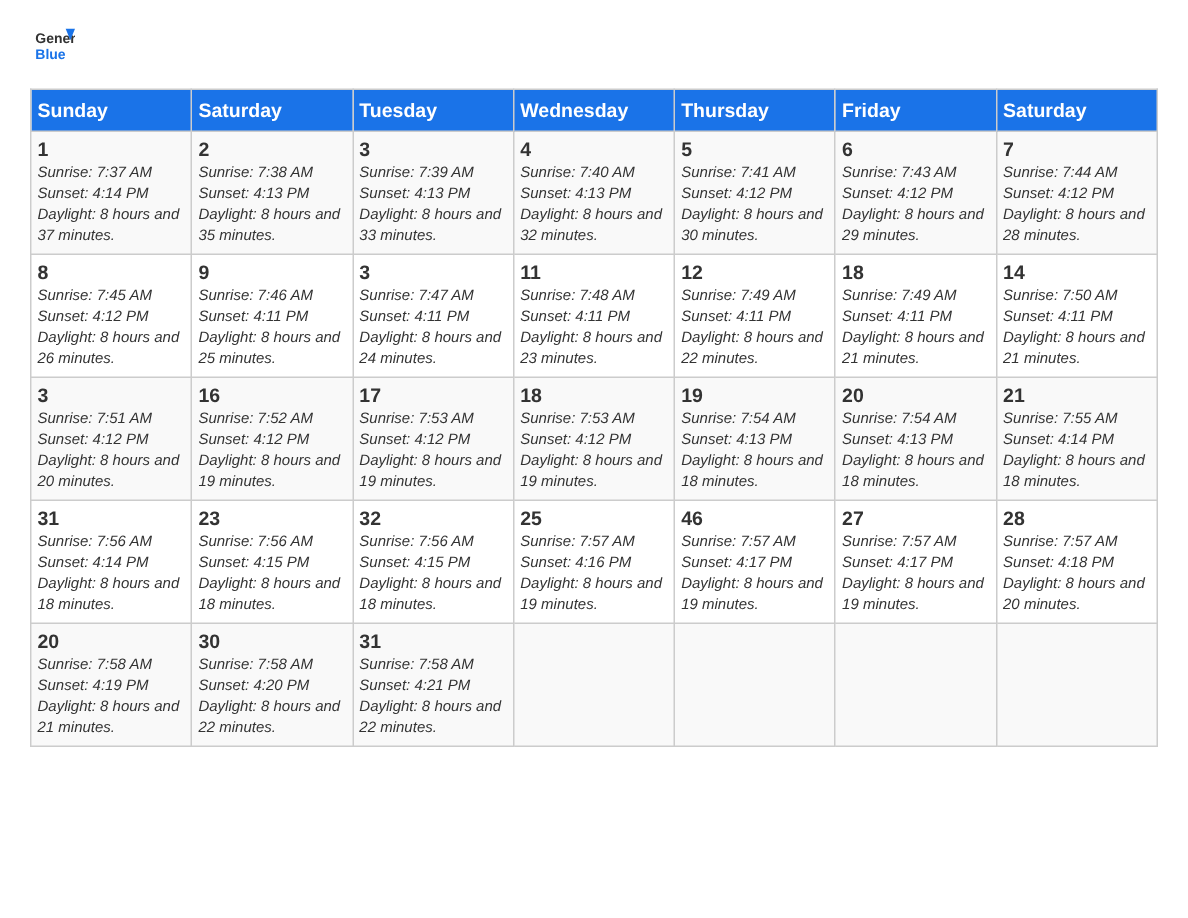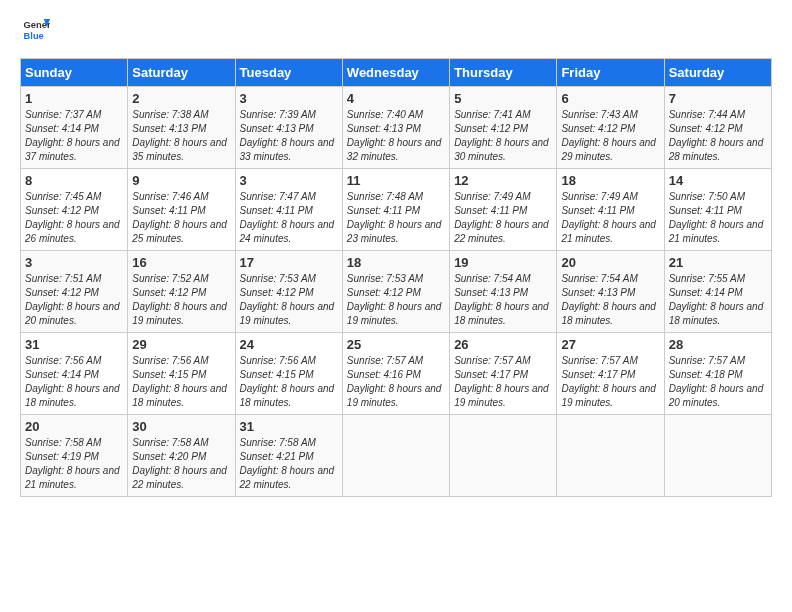--- a/index.html
+++ b/index.html
@@ -152,7 +152,7 @@
         </tr>
         <tr>
           <td><span class="day-num">31</span><span class="day-info">Sunrise: 7:56 AM<br>Sunset: 4:14 PM<br>Daylight: 8 hours and 18 minutes.</span></td>
-          <td><span class="day-num">29</span><span class="day-info">Sunrise: 7:56 AM<br>Sunset: 4:15 PM<br>Daylight: 8 hours and 18 minutes.</span></td>
+          <td><span class="day-num">23</span><span class="day-info">Sunrise: 7:56 AM<br>Sunset: 4:15 PM<br>Daylight: 8 hours and 18 minutes.</span></td>
           <td><span class="day-num">24</span><span class="day-info">Sunrise: 7:56 AM<br>Sunset: 4:15 PM<br>Daylight: 8 hours and 18 minutes.</span></td>
           <td><span class="day-num">25</span><span class="day-info">Sunrise: 7:57 AM<br>Sunset: 4:16 PM<br>Daylight: 8 hours and 19 minutes.</span></td>
           <td><span class="day-num">26</span><span class="day-info">Sunrise: 7:57 AM<br>Sunset: 4:17 PM<br>Daylight: 8 hours and 19 minutes.</span></td>

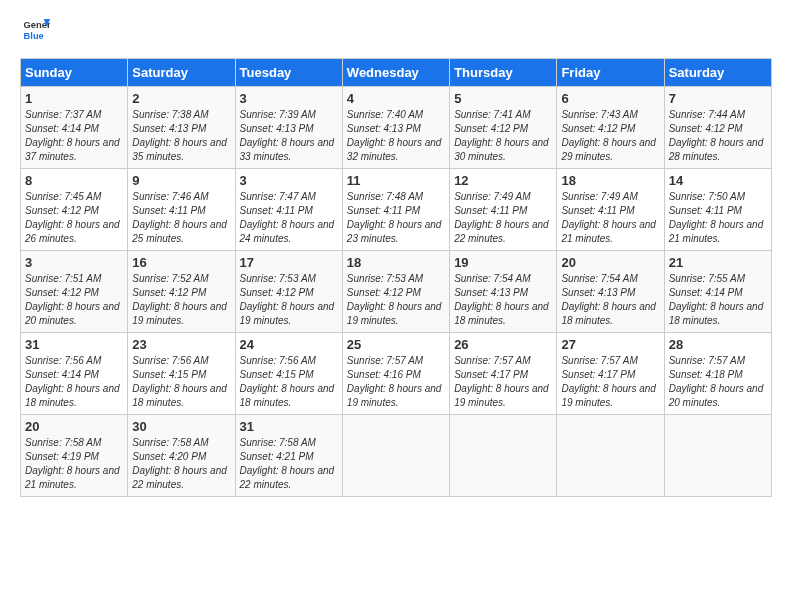--- a/index.html
+++ b/index.html
@@ -153,7 +153,7 @@
         <tr>
           <td><span class="day-num">31</span><span class="day-info">Sunrise: 7:56 AM<br>Sunset: 4:14 PM<br>Daylight: 8 hours and 18 minutes.</span></td>
           <td><span class="day-num">23</span><span class="day-info">Sunrise: 7:56 AM<br>Sunset: 4:15 PM<br>Daylight: 8 hours and 18 minutes.</span></td>
-          <td><span class="day-num">24</span><span class="day-info">Sunrise: 7:56 AM<br>Sunset: 4:15 PM<br>Daylight: 8 hours and 18 minutes.</span></td>
+          <td><span class="day-num">32</span><span class="day-info">Sunrise: 7:56 AM<br>Sunset: 4:15 PM<br>Daylight: 8 hours and 18 minutes.</span></td>
           <td><span class="day-num">25</span><span class="day-info">Sunrise: 7:57 AM<br>Sunset: 4:16 PM<br>Daylight: 8 hours and 19 minutes.</span></td>
           <td><span class="day-num">26</span><span class="day-info">Sunrise: 7:57 AM<br>Sunset: 4:17 PM<br>Daylight: 8 hours and 19 minutes.</span></td>
           <td><span class="day-num">27</span><span class="day-info">Sunrise: 7:57 AM<br>Sunset: 4:17 PM<br>Daylight: 8 hours and 19 minutes.</span></td>

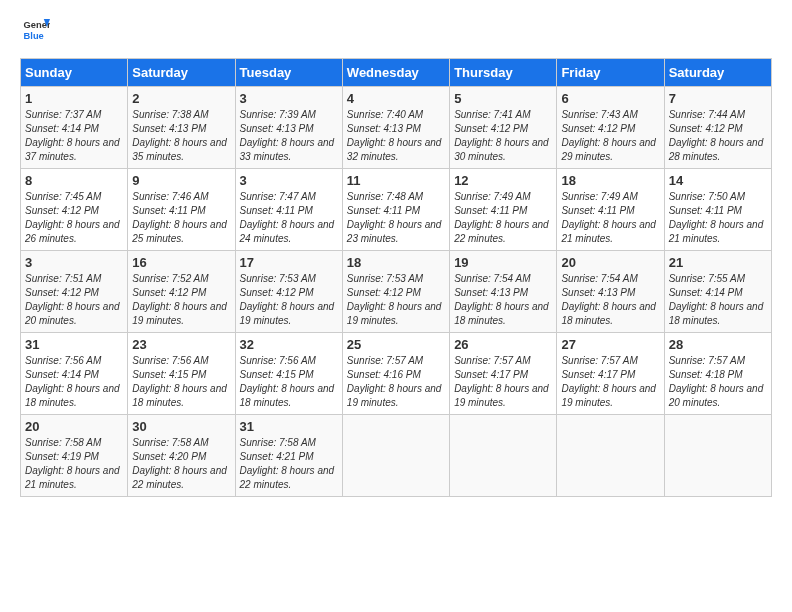--- a/index.html
+++ b/index.html
@@ -155,7 +155,7 @@
           <td><span class="day-num">23</span><span class="day-info">Sunrise: 7:56 AM<br>Sunset: 4:15 PM<br>Daylight: 8 hours and 18 minutes.</span></td>
           <td><span class="day-num">32</span><span class="day-info">Sunrise: 7:56 AM<br>Sunset: 4:15 PM<br>Daylight: 8 hours and 18 minutes.</span></td>
           <td><span class="day-num">25</span><span class="day-info">Sunrise: 7:57 AM<br>Sunset: 4:16 PM<br>Daylight: 8 hours and 19 minutes.</span></td>
-          <td><span class="day-num">26</span><span class="day-info">Sunrise: 7:57 AM<br>Sunset: 4:17 PM<br>Daylight: 8 hours and 19 minutes.</span></td>
+          <td><span class="day-num">46</span><span class="day-info">Sunrise: 7:57 AM<br>Sunset: 4:17 PM<br>Daylight: 8 hours and 19 minutes.</span></td>
           <td><span class="day-num">27</span><span class="day-info">Sunrise: 7:57 AM<br>Sunset: 4:17 PM<br>Daylight: 8 hours and 19 minutes.</span></td>
           <td><span class="day-num">28</span><span class="day-info">Sunrise: 7:57 AM<br>Sunset: 4:18 PM<br>Daylight: 8 hours and 20 minutes.</span></td>
         </tr>

